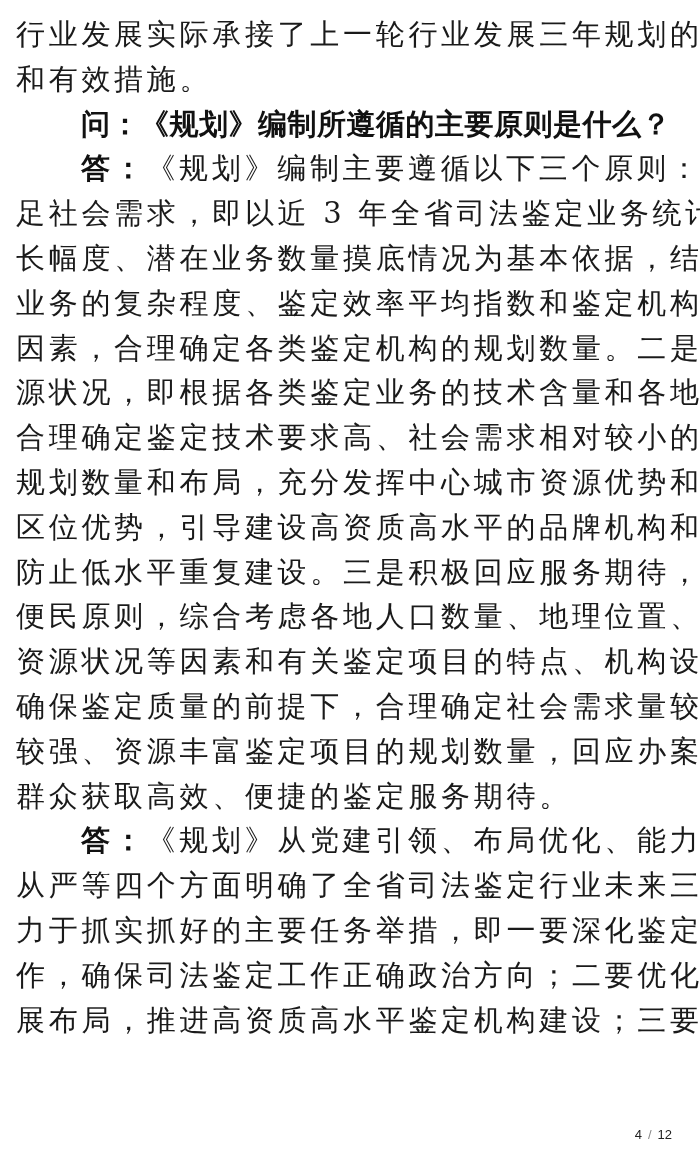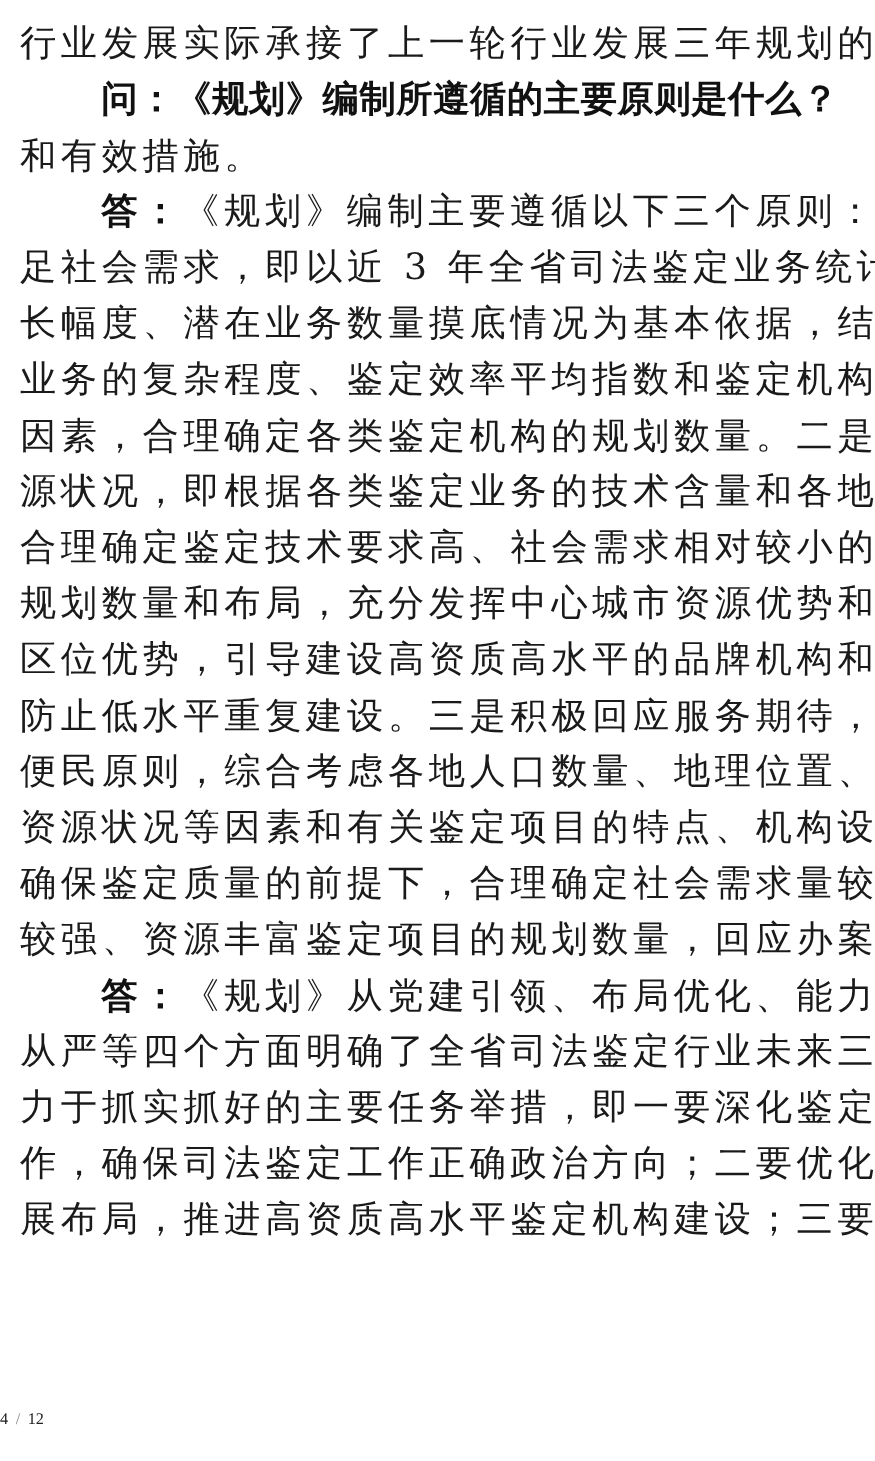--- a/index.html
+++ b/index.html
@@ -25,9 +25,9 @@
 
 <div class="page">
   <div class="line">行业发展实际承接了上一轮行业发展三年规划的目标导向</div>
+  <div class="line">和有效措施。</div>
+
   <div class="line indent q">问：《规划》编制所遵循的主要原则是什么？</div>
-
-  <div class="line">和有效措施。</div>
   <div class="line indent"><span class="a-label">答：</span><span>《规划》编制主要遵循以下三个原则：一是努力满</span></div>
   <div class="line">足社会需求，即以近 3 年全省司法鉴定业务统计数据及其增</div>
   <div class="line">长幅度、潜在业务数量摸底情况为基本依据，结合各类鉴定</div>

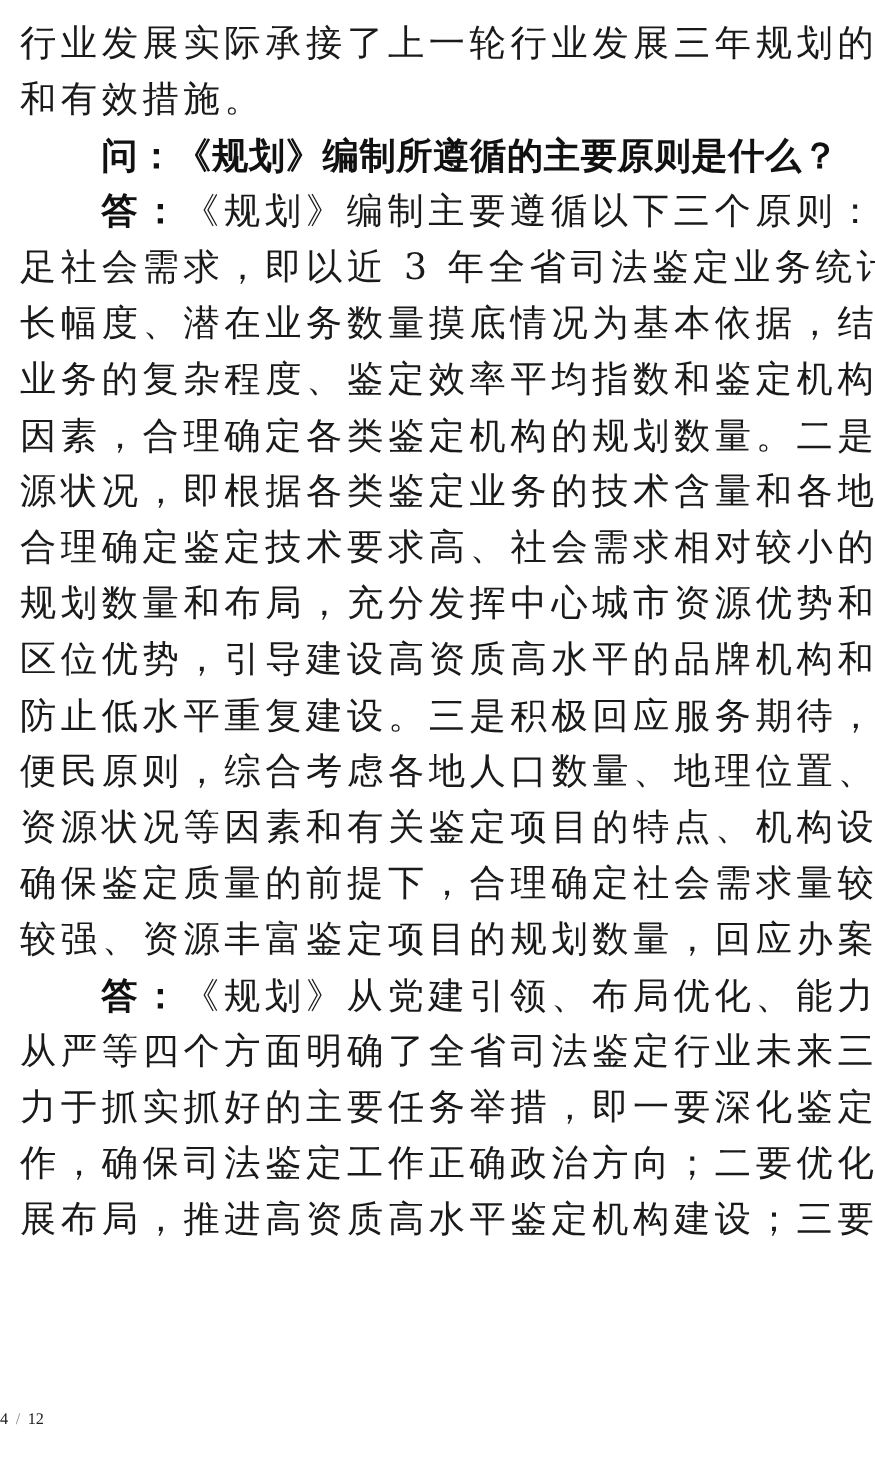--- a/index.html
+++ b/index.html
@@ -42,6 +42,7 @@
   <div class="line">资源状况等因素和有关鉴定项目的特点、机构设置情况，在</div>
   <div class="line">确保鉴定质量的前提下，合理确定社会需求量较大、时效性</div>
   <div class="line">较强、资源丰富鉴定项目的规划数量，回应办案机关和人民</div>
+  <div class="line">群众获取高效、便捷的鉴定服务期待。</div>
 
   <div class="line indent"><span class="a-label">答：</span><span>《规划》从党建引领、布局优化、能力提升、监管</span></div>
   <div class="line">从严等四个方面明确了全省司法鉴定行业未来三年应当致</div>

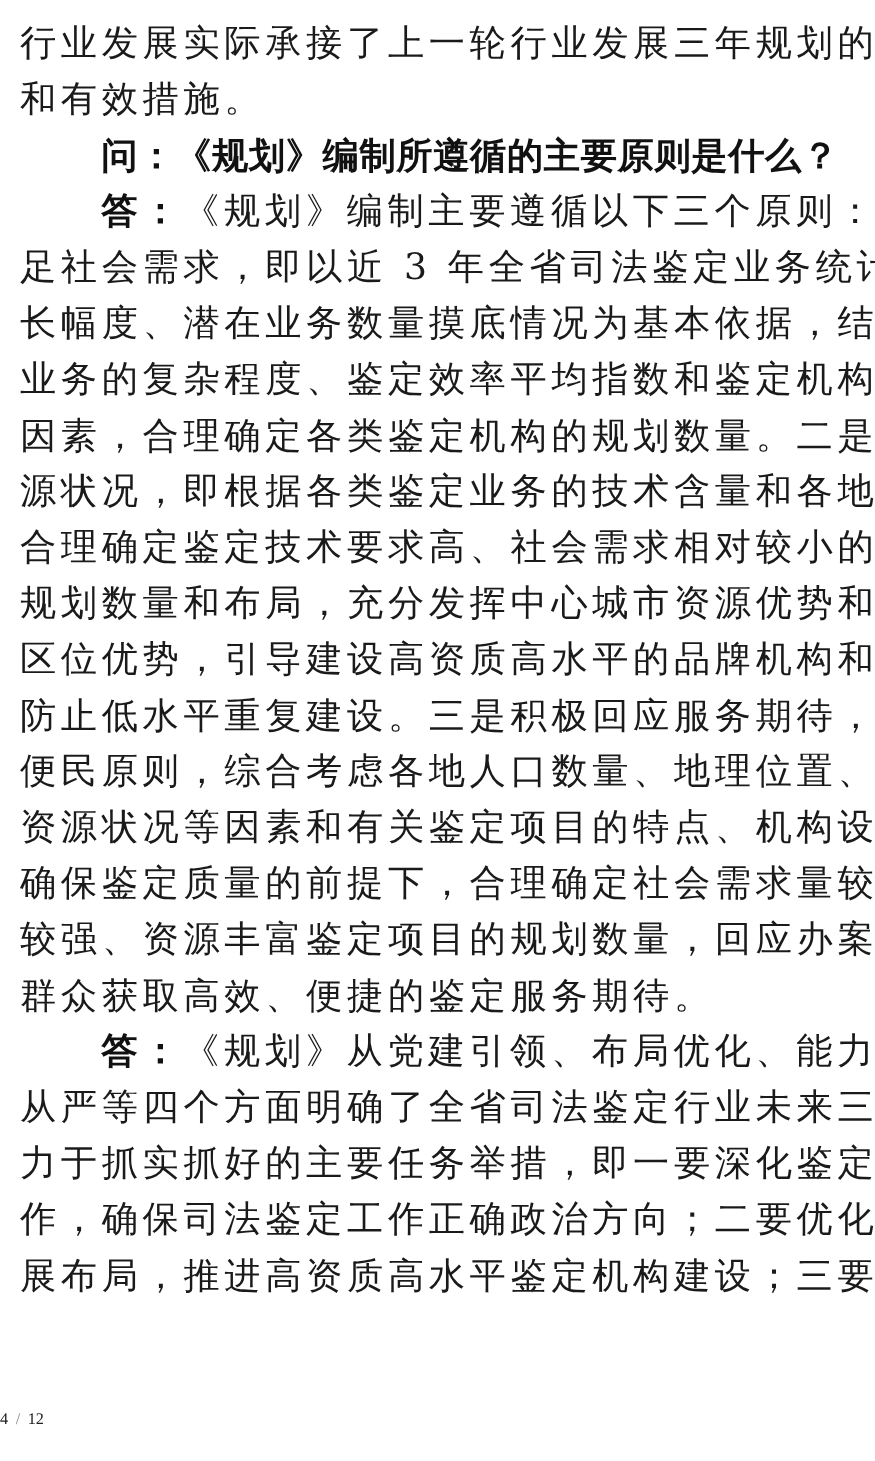--- a/index.html
+++ b/index.html
@@ -15,8 +15,8 @@
   .q { font-family: "DejaVu Sans", "Liberation Sans", sans-serif; font-weight: bold; color: #111; letter-spacing: 0.5px; font-size: 29px; }
   .a-label { font-family: "DejaVu Sans", "Liberation Sans", sans-serif; font-weight: bold; color: #111; }
   .footer {
-    position: absolute; left: 0; width: 672px; top: 1127px; text-align: left;
-    font-family: Liberation Serif, serif; font-size: 13px; color: #222;
+    position: absolute; left: 0; width: 672px; top: 1127px; text-align: right;
+    font-family: Liberation Sans, sans-serif; font-size: 13px; color: #222;
   }
   .footer .sep { color: #888; margin: 0 6px; }
 </style>

